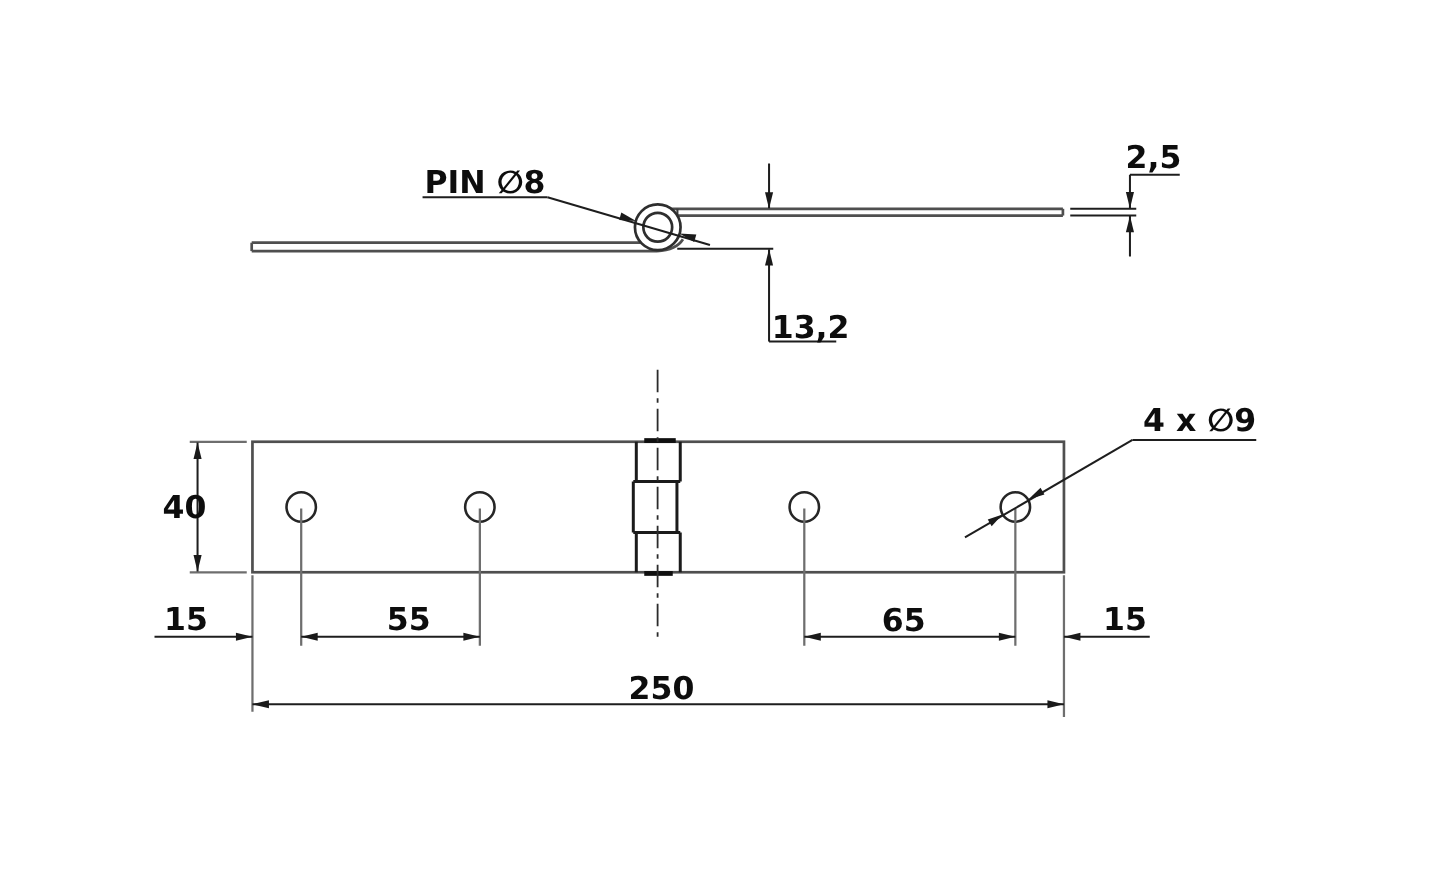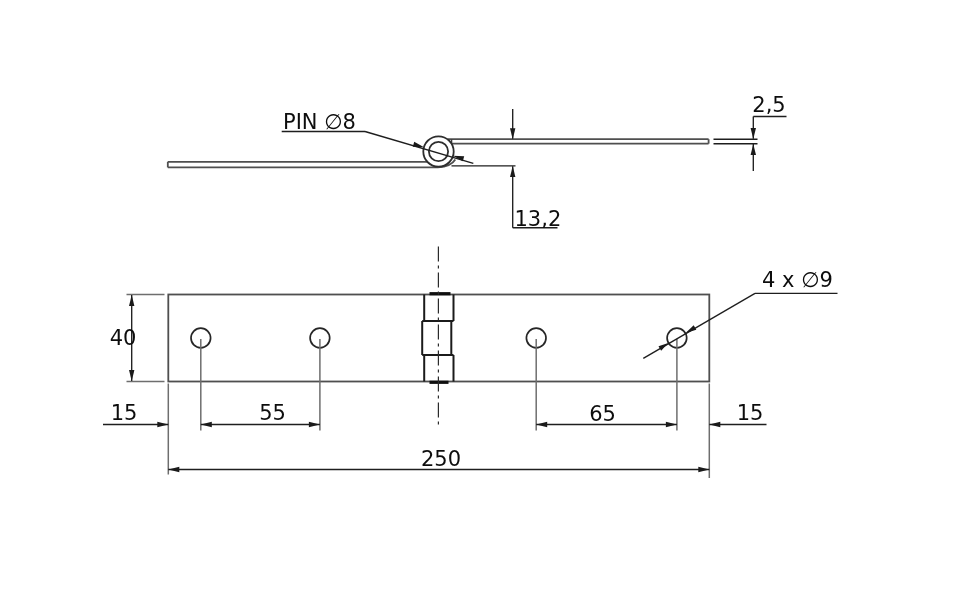--- a/index.html
+++ b/index.html
@@ -3,7 +3,7 @@
 <meta charset="utf-8">
 <style>
   html,body{margin:0;padding:0;background:#ffffff;}
-  .canvas{position:relative;width:957px;height:589px;background:#ffffff;overflow:hidden;}
+  .canvas{position:relative;width:957px;height:589px;background:#ffffff;overflow:hidden;font-weight:bold;}
   svg{display:block;}
   
   .obj{stroke:#4f4f4f;stroke-width:1.8;fill:none;}

